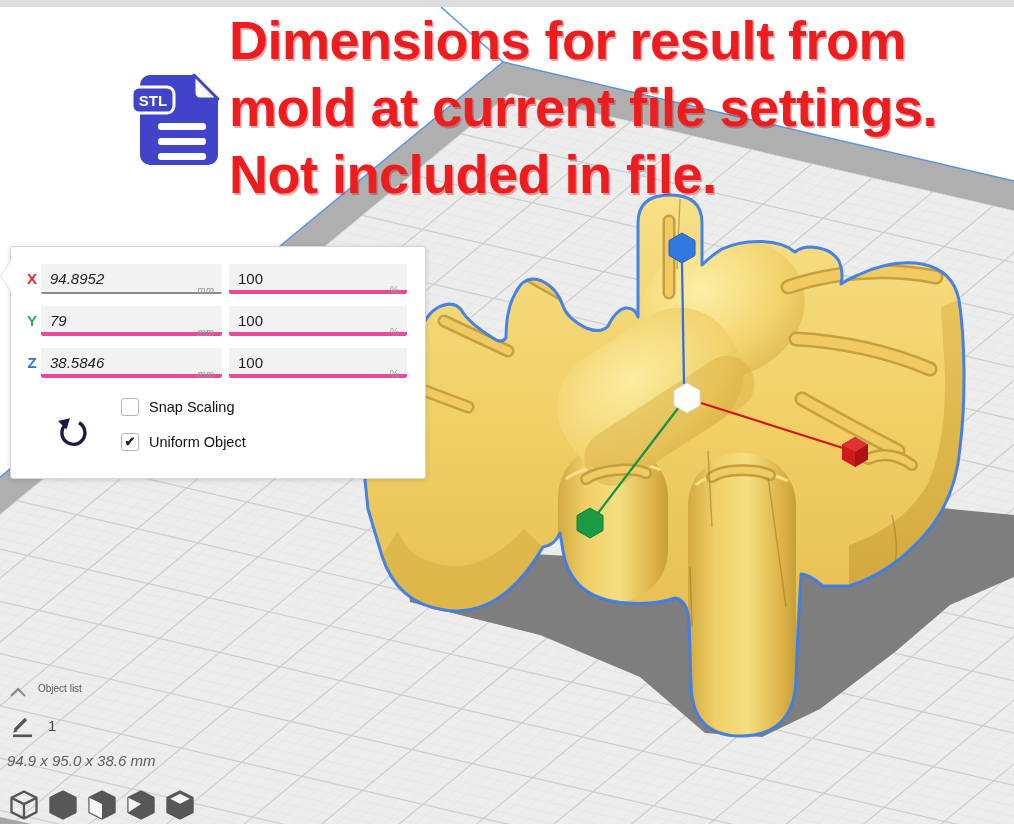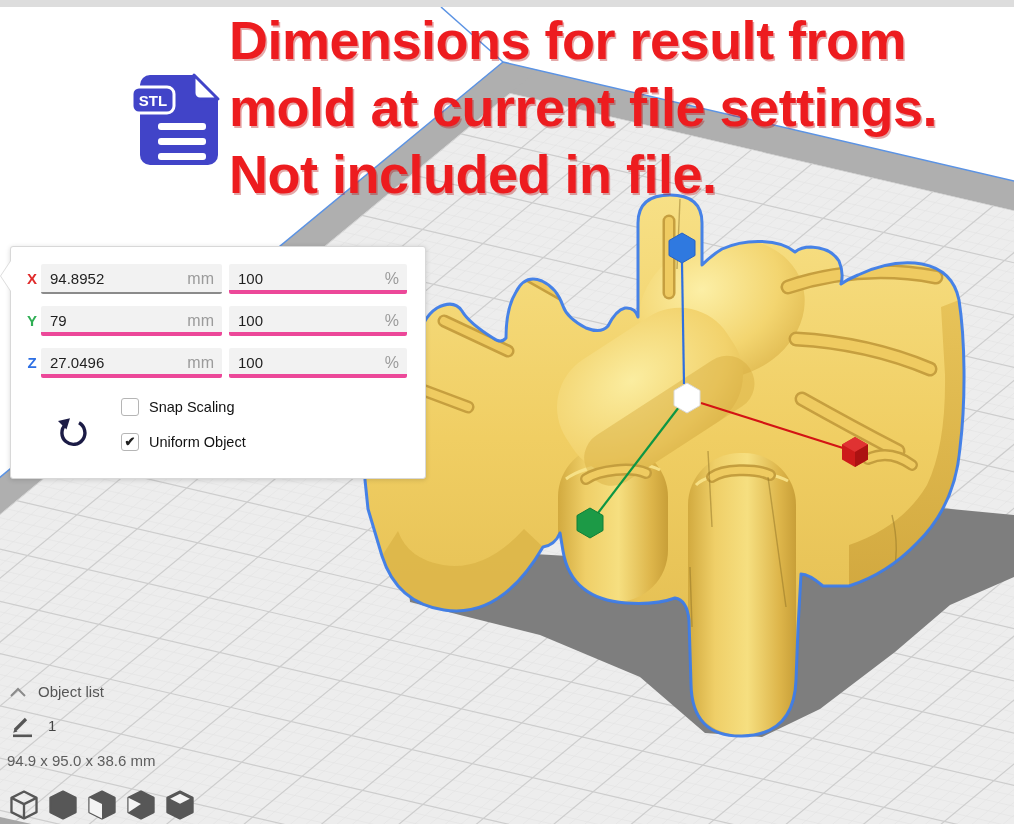--- a/index.html
+++ b/index.html
@@ -45,7 +45,7 @@
   .fieldbox.active{border-bottom:2px solid #8b8b8b;}
   .fieldbox .val{position:absolute;left:9px;top:0;line-height:29px;font-size:15px;color:#1f1f1f;}
   .fieldbox .unit{position:absolute;right:8px;top:0;line-height:29px;font-size:16px;color:#9b9b9b;}
-  .box-mm{left:30px;width:181px;}
+  .box-mm{left:30px;width:181px;font-style:italic;}
   .box-pct{left:218px;width:178px;}
   .row-x{top:17px;} .row-y{top:59px;} .row-z{top:101px;}
 

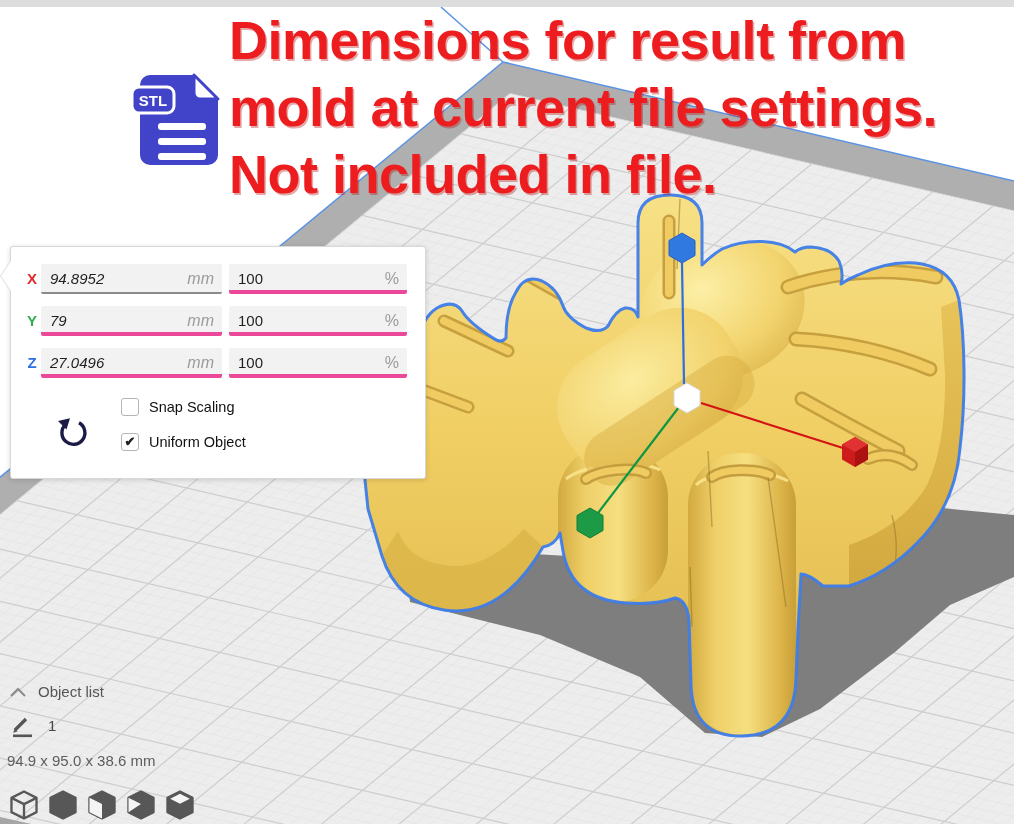--- a/index.html
+++ b/index.html
@@ -44,7 +44,7 @@
   }
   .fieldbox.active{border-bottom:2px solid #8b8b8b;}
   .fieldbox .val{position:absolute;left:9px;top:0;line-height:29px;font-size:15px;color:#1f1f1f;}
-  .fieldbox .unit{position:absolute;right:8px;top:0;line-height:29px;font-size:16px;color:#9b9b9b;}
+  .fieldbox .unit{position:absolute;right:8px;top:12px;line-height:29px;font-size:10px;color:#9b9b9b;}
   .box-mm{left:30px;width:181px;font-style:italic;}
   .box-pct{left:218px;width:178px;}
   .row-x{top:17px;} .row-y{top:59px;} .row-z{top:101px;}

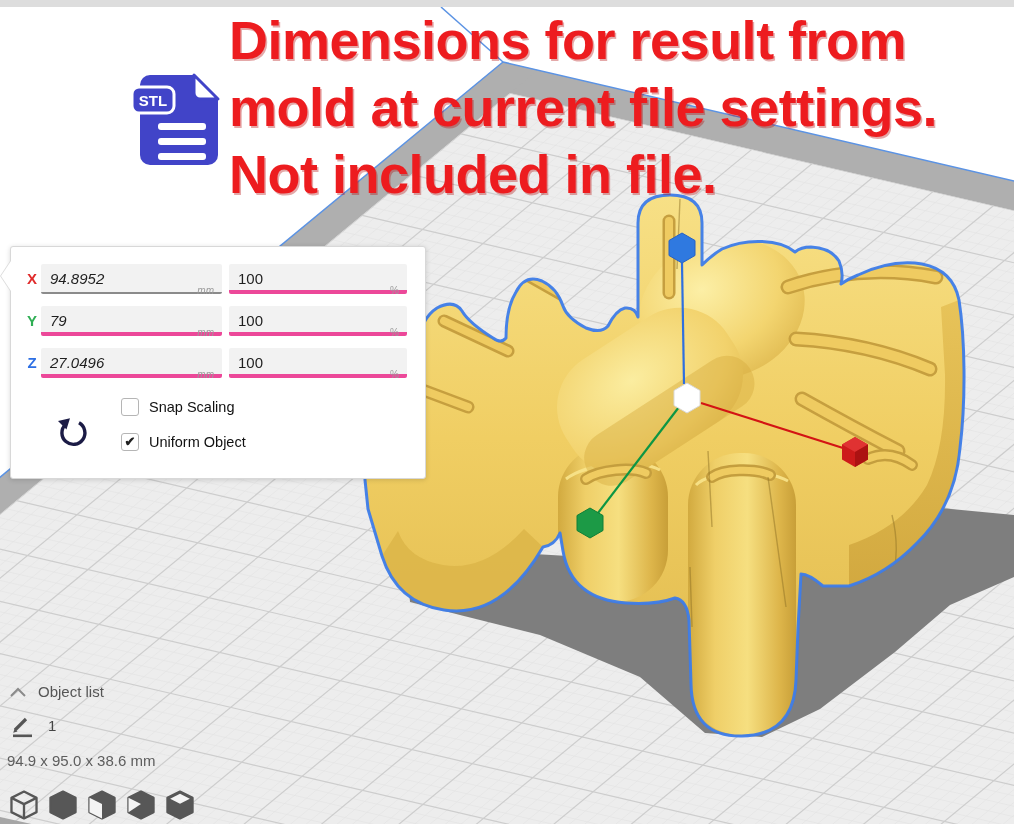--- a/index.html
+++ b/index.html
@@ -433,7 +433,7 @@
     <div class="axis-row row-z">
       <span class="axis" style="color:#2d6fe4">Z</span>
       <div class="fieldbox box-mm">
-        <span class="val">27.0496</span>
+        <span class="val">38.5846</span>
         <span class="unit">mm</span>
       </div>
       <div class="fieldbox box-pct">

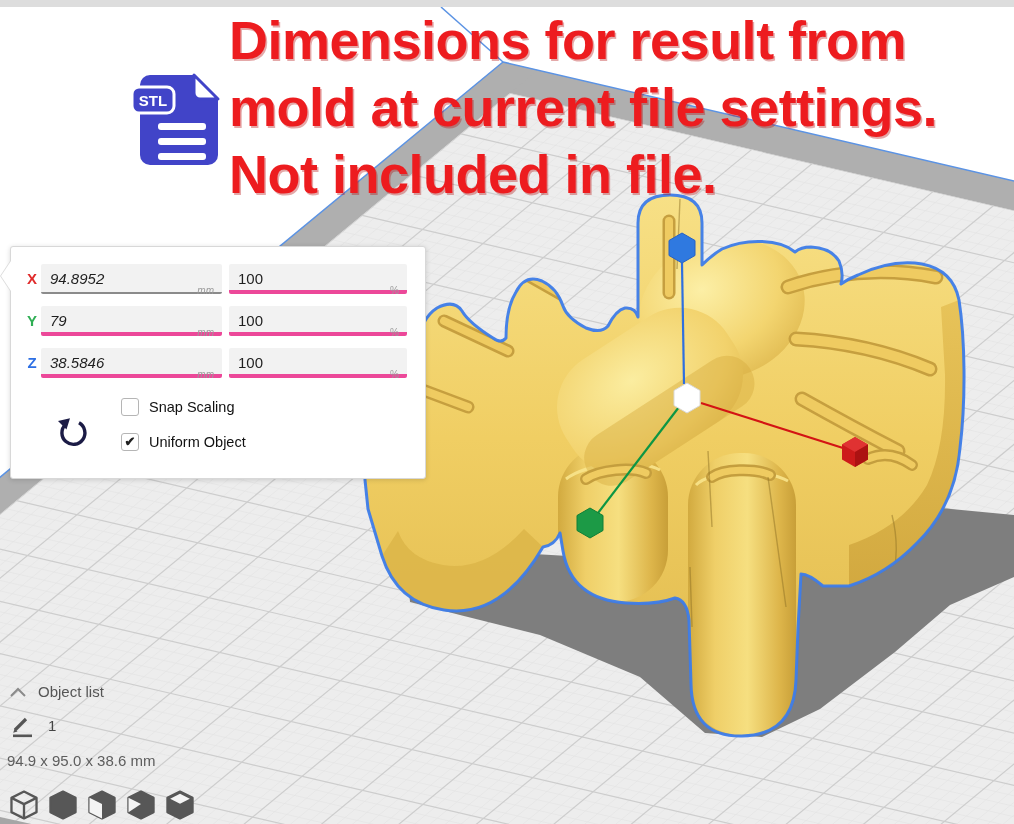--- a/index.html
+++ b/index.html
@@ -62,7 +62,7 @@
   
   .objlist{position:absolute;left:0;top:670px;color:#4f4f4f;}
   .objlist .hdr{position:absolute;left:8px;top:6px;cursor:pointer;width:140px;height:20px;}
-  .objlist .hdr .ttl{position:absolute;left:30px;top:0;font-size:15px;color:#555;}
+  .objlist .hdr .ttl{position:absolute;left:30px;top:0;font-size:10px;color:#555;}
   .objlist .cnt-row{position:absolute;left:10px;top:38px;width:120px;height:24px;}
   .objlist .cnt{position:absolute;left:38px;top:2px;font-size:15px;color:#444;}
   .objlist .dims{position:absolute;left:7px;top:75px;font-size:15px;color:#5d5d5d;white-space:nowrap;}

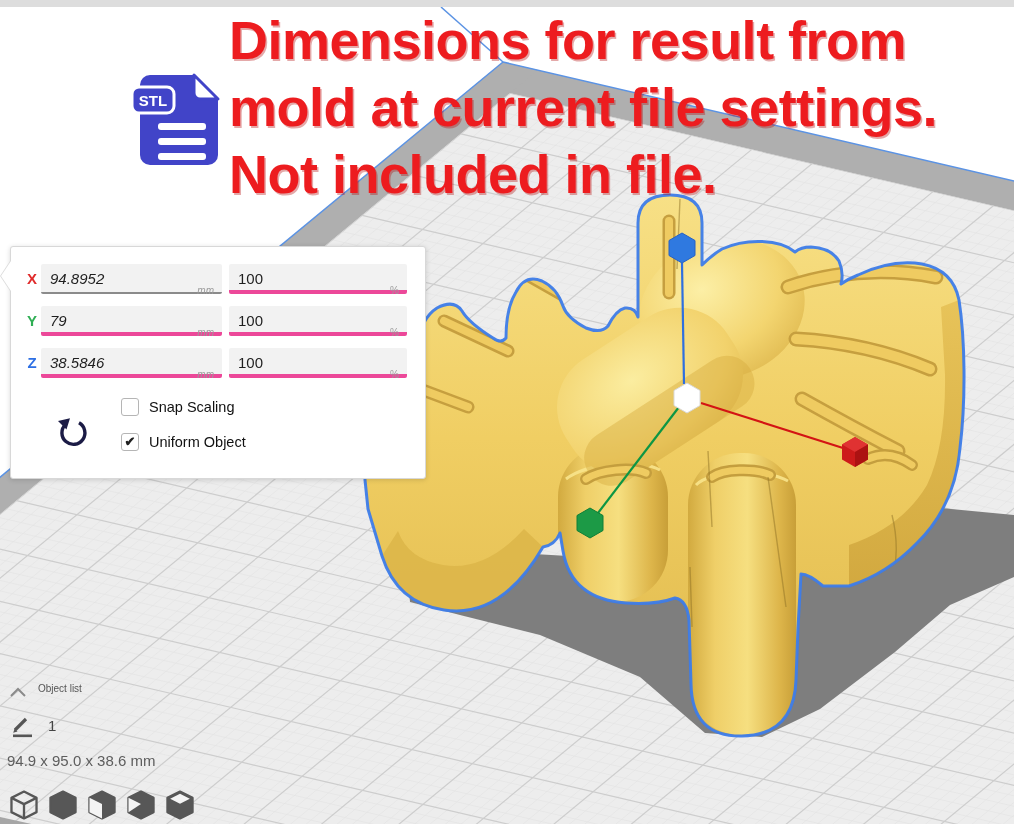--- a/index.html
+++ b/index.html
@@ -65,7 +65,7 @@
   .objlist .hdr .ttl{position:absolute;left:30px;top:0;font-size:10px;color:#555;}
   .objlist .cnt-row{position:absolute;left:10px;top:38px;width:120px;height:24px;}
   .objlist .cnt{position:absolute;left:38px;top:2px;font-size:15px;color:#444;}
-  .objlist .dims{position:absolute;left:7px;top:75px;font-size:15px;color:#5d5d5d;white-space:nowrap;}
+  .objlist .dims{position:absolute;left:7px;top:75px;font-size:15px;color:#5d5d5d;white-space:nowrap;font-style:italic;}
 
   
   .viewbar{position:absolute;left:6px;top:779px;display:flex;gap:3px;}

